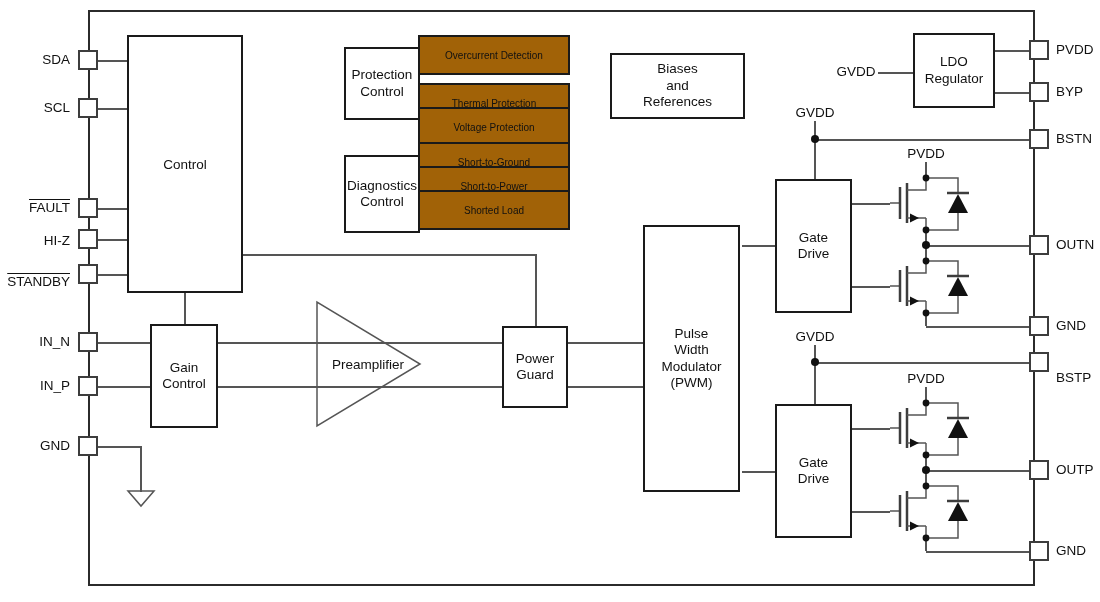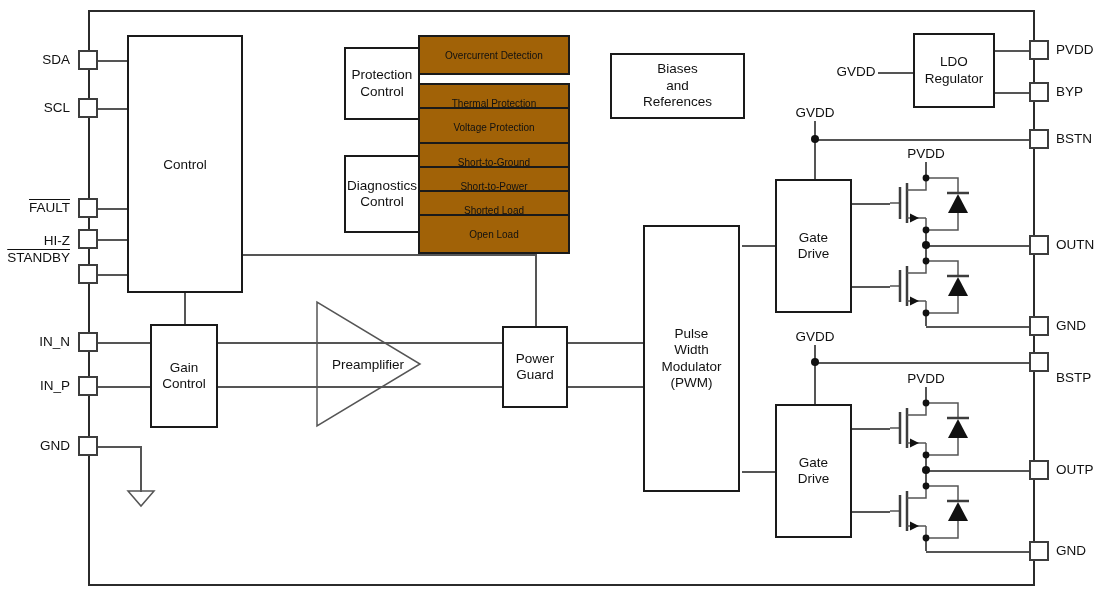--- a/index.html
+++ b/index.html
@@ -117,9 +117,6 @@
   <div class="row" style="top:190px">
       <span>Shorted Load</span>
     </div>
-  <div class="row" style="top:214px">
-      <span>Open Load</span>
-    </div>
 
   <div class="block" style="left:610px;top:53px;width:135px;height:66px">
     <span class="ln">Biases</span>

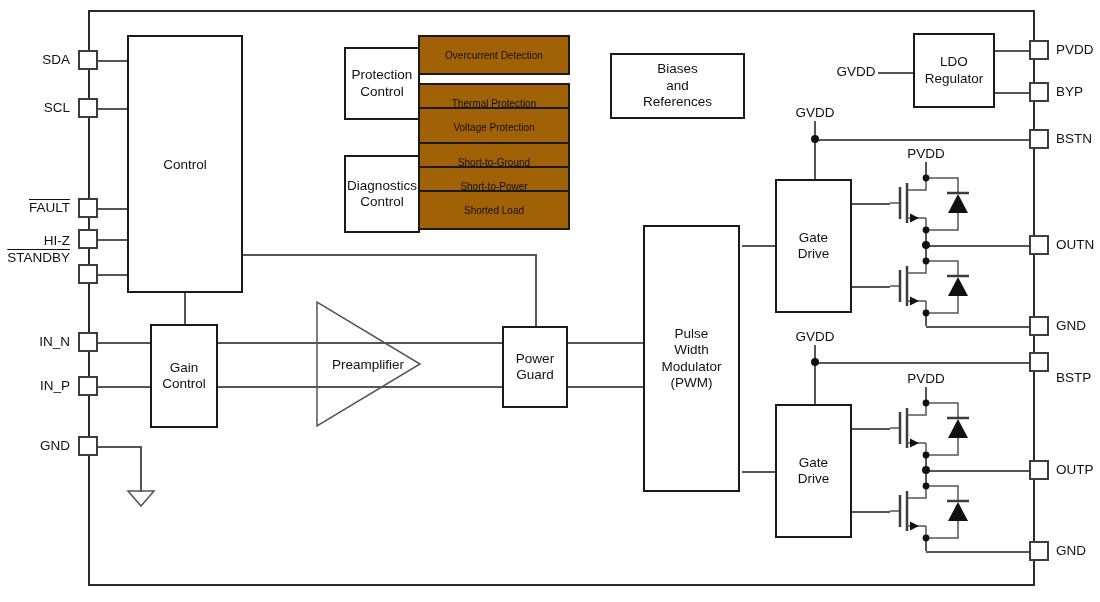--- a/index.html
+++ b/index.html
@@ -252,7 +252,7 @@
   <div class="pinlbl lft" style="top:100px">SCL</div>
   <div class="pinlbl lft ol" style="top:200px">FAULT</div>
   <div class="pinlbl lft" style="top:233px">HI-Z</div>
-  <div class="pinlbl lft ol" style="top:250px">STANDBY</div>
+  <div class="pinlbl lft ol" style="top:274px">STANDBY</div>
   <div class="pinlbl lft" style="top:334px">IN_N</div>
   <div class="pinlbl lft" style="top:378px">IN_P</div>
   <div class="pinlbl lft" style="top:438px">GND</div>

